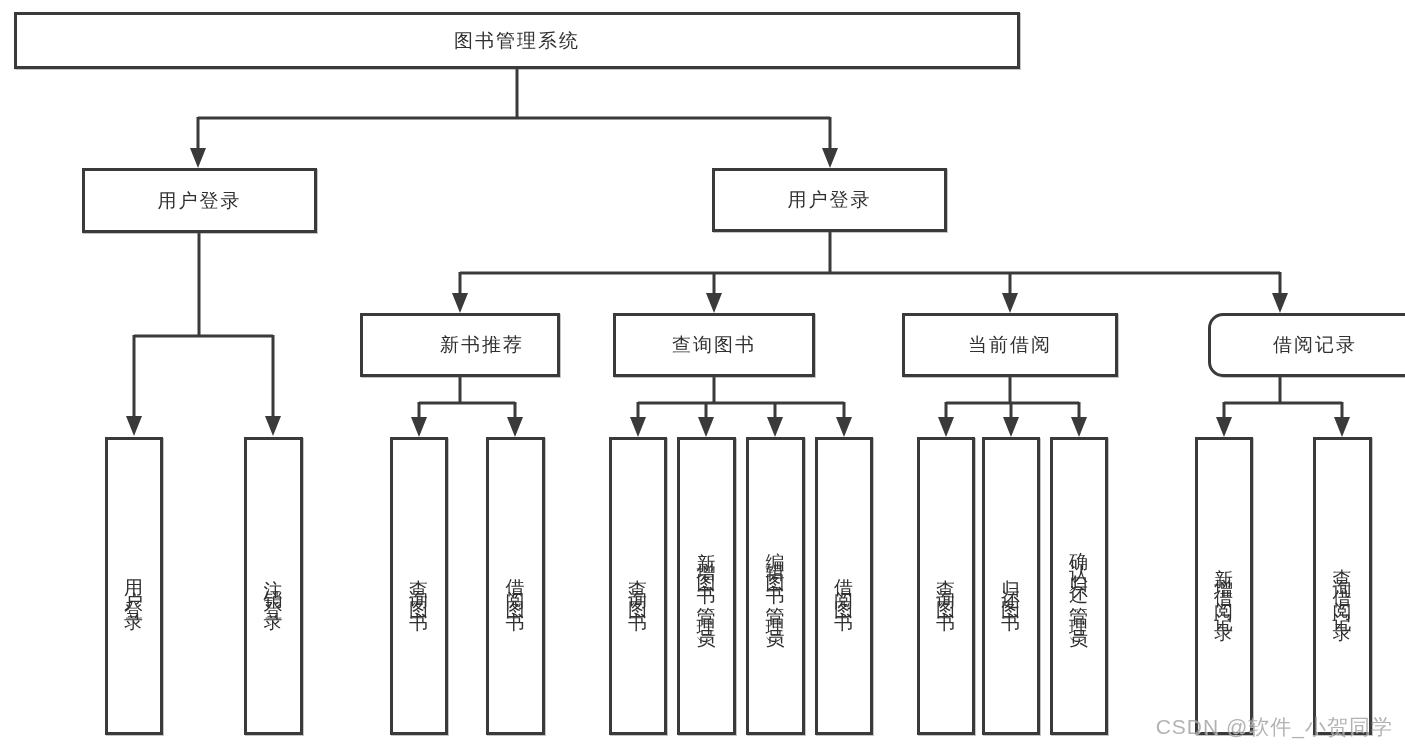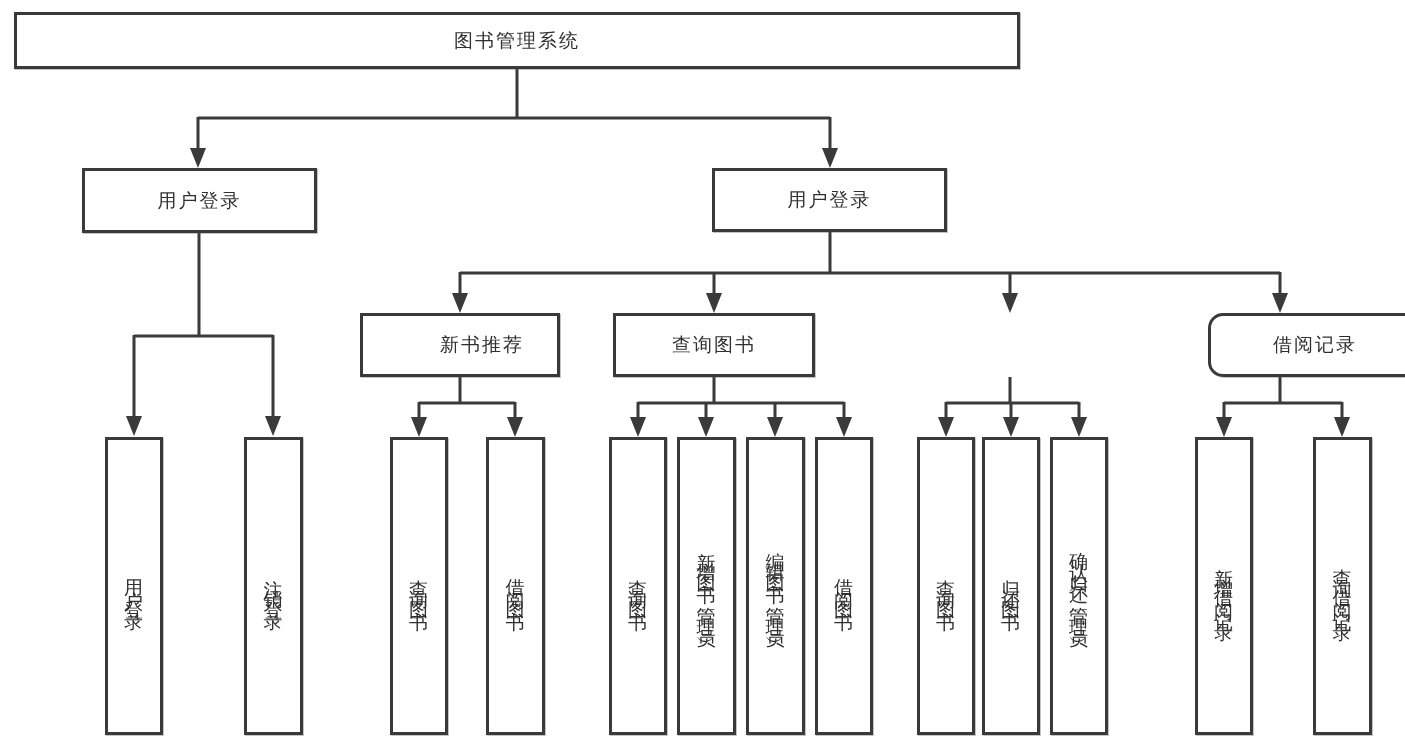--- a/index.html
+++ b/index.html
@@ -126,6 +126,9 @@
   <div class="node h" style="left:613px; top:313px; width:202px; height:64px;">
     <span>查询图书</span>
   </div>
+  <div class="node h" style="left:902px; top:313px; width:216px; height:64px;">
+    <span>当前借阅</span>
+  </div>
   <div class="node h" style="left:1208px; top:313px; width:214px; height:64px;border-radius:15px;">
     <span>借阅记录</span>
   </div>

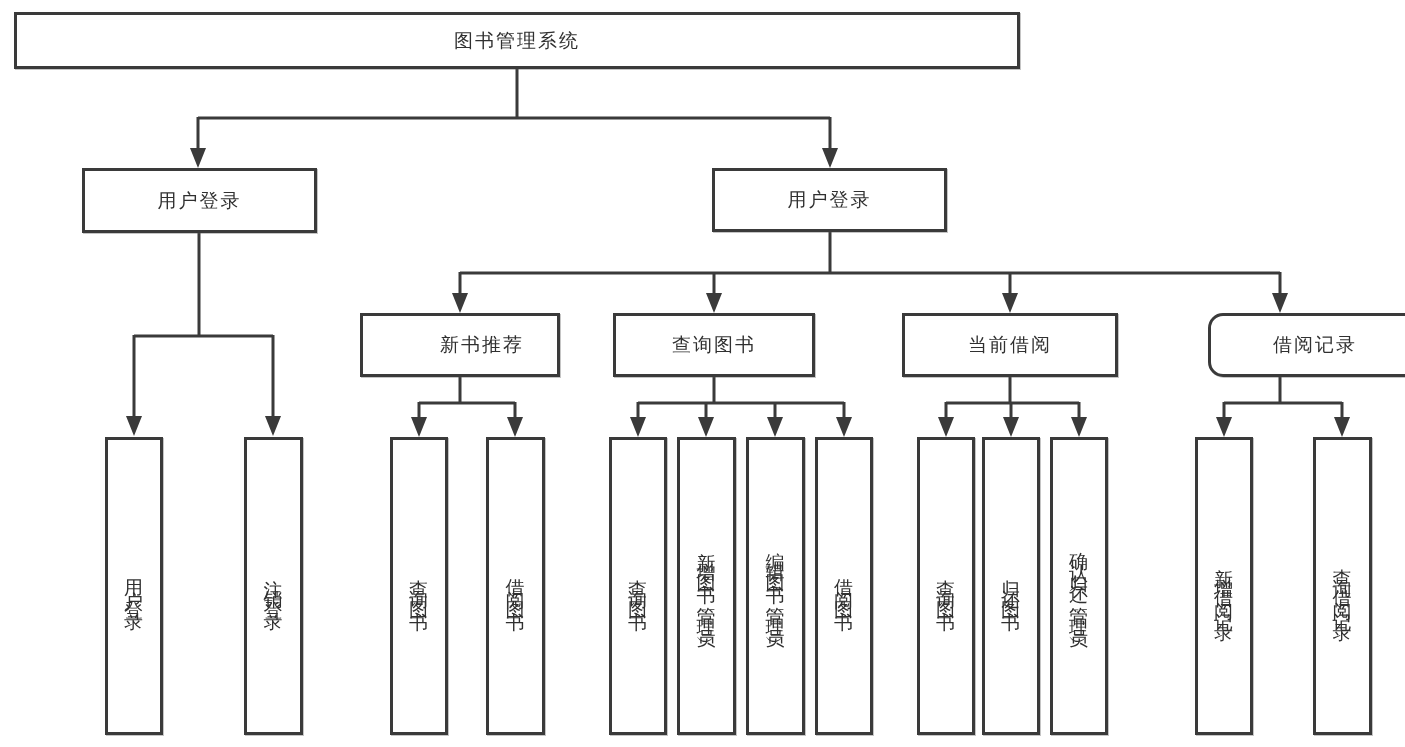--- a/index.html
+++ b/index.html
@@ -177,6 +177,7 @@
     <span>查询借阅记录</span>
   </div>
 
+  <div id="watermark">CSDN @软件_小贺同学</div>
 
 </div>
 

